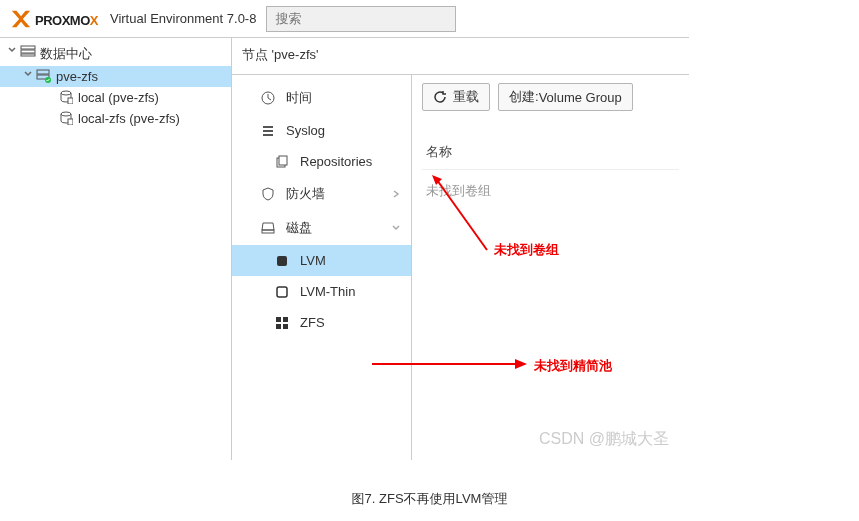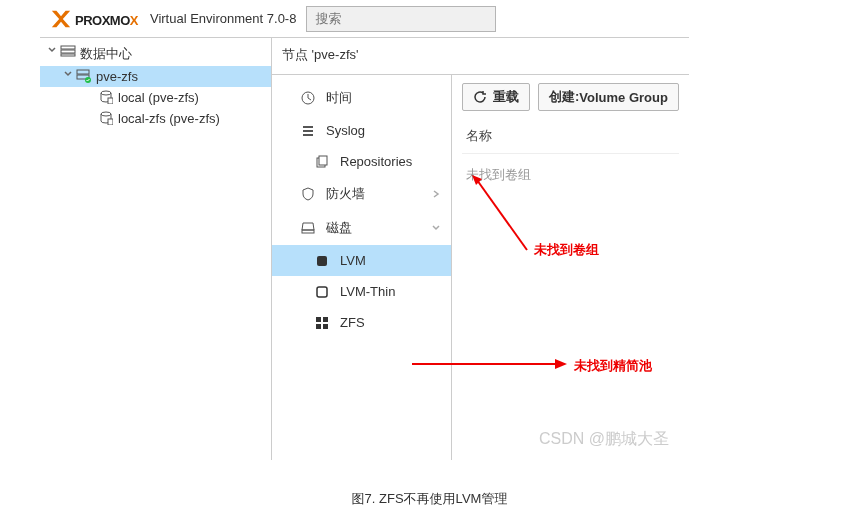--- a/index.html
+++ b/index.html
@@ -4,7 +4,7 @@
 <style>
 * { box-sizing: border-box; margin: 0; padding: 0; font-family: "Helvetica Neue", Arial, sans-serif; font-size: 13px; }
 body { background: #fff; color: #333; }
-.shell { width: 689px; height: 460px; padding-left: 40px; }
+.shell { width: 689px; height: 460px; }
 .header { display: flex; align-items: center; background: #fff; height: 38px; border-bottom: 1px solid #ccc; }
 .logo { display: flex; align-items: center; padding: 0 6px 0 10px; }
 .logo-x { width: 22px; height: 22px; margin-right: 3px; }

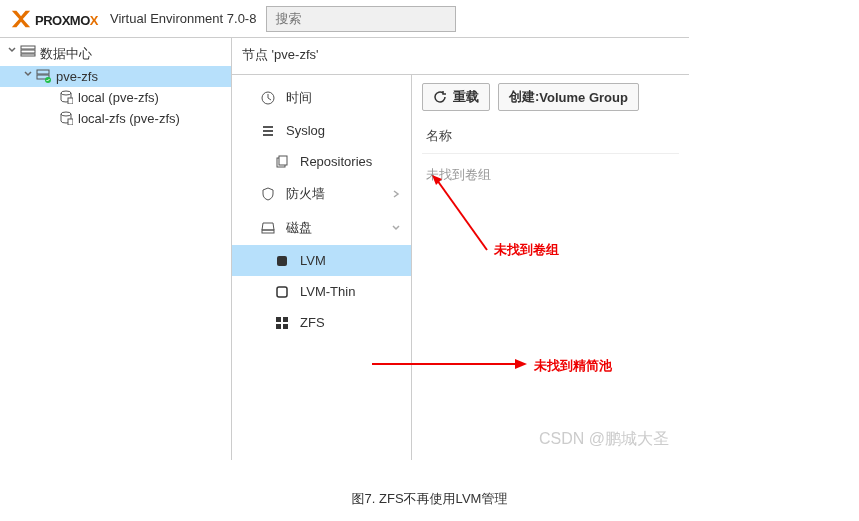--- a/index.html
+++ b/index.html
@@ -36,7 +36,7 @@
 .menu-row.sel { background: #b7e0fb; }
 .menu-row .expand { position: absolute; right: 10px; color: #aaa; }
 .content { flex: 1; padding: 8px 10px; position: relative; }
-.toolbar { display: flex; gap: 8px; margin-bottom: 8px; font-weight: bold; }
+.toolbar { display: flex; gap: 8px; margin-bottom: 24px; }
 .btn { display: inline-flex; align-items: center; border: 1px solid #b5b5b5; background: #f8f8f8; padding: 4px 10px; border-radius: 2px; cursor: pointer; }
 .btn .bicon { margin-right: 6px; display: inline-flex; }
 .colhead { color: #444; padding: 8px 4px; border-bottom: 1px solid #eee; }

